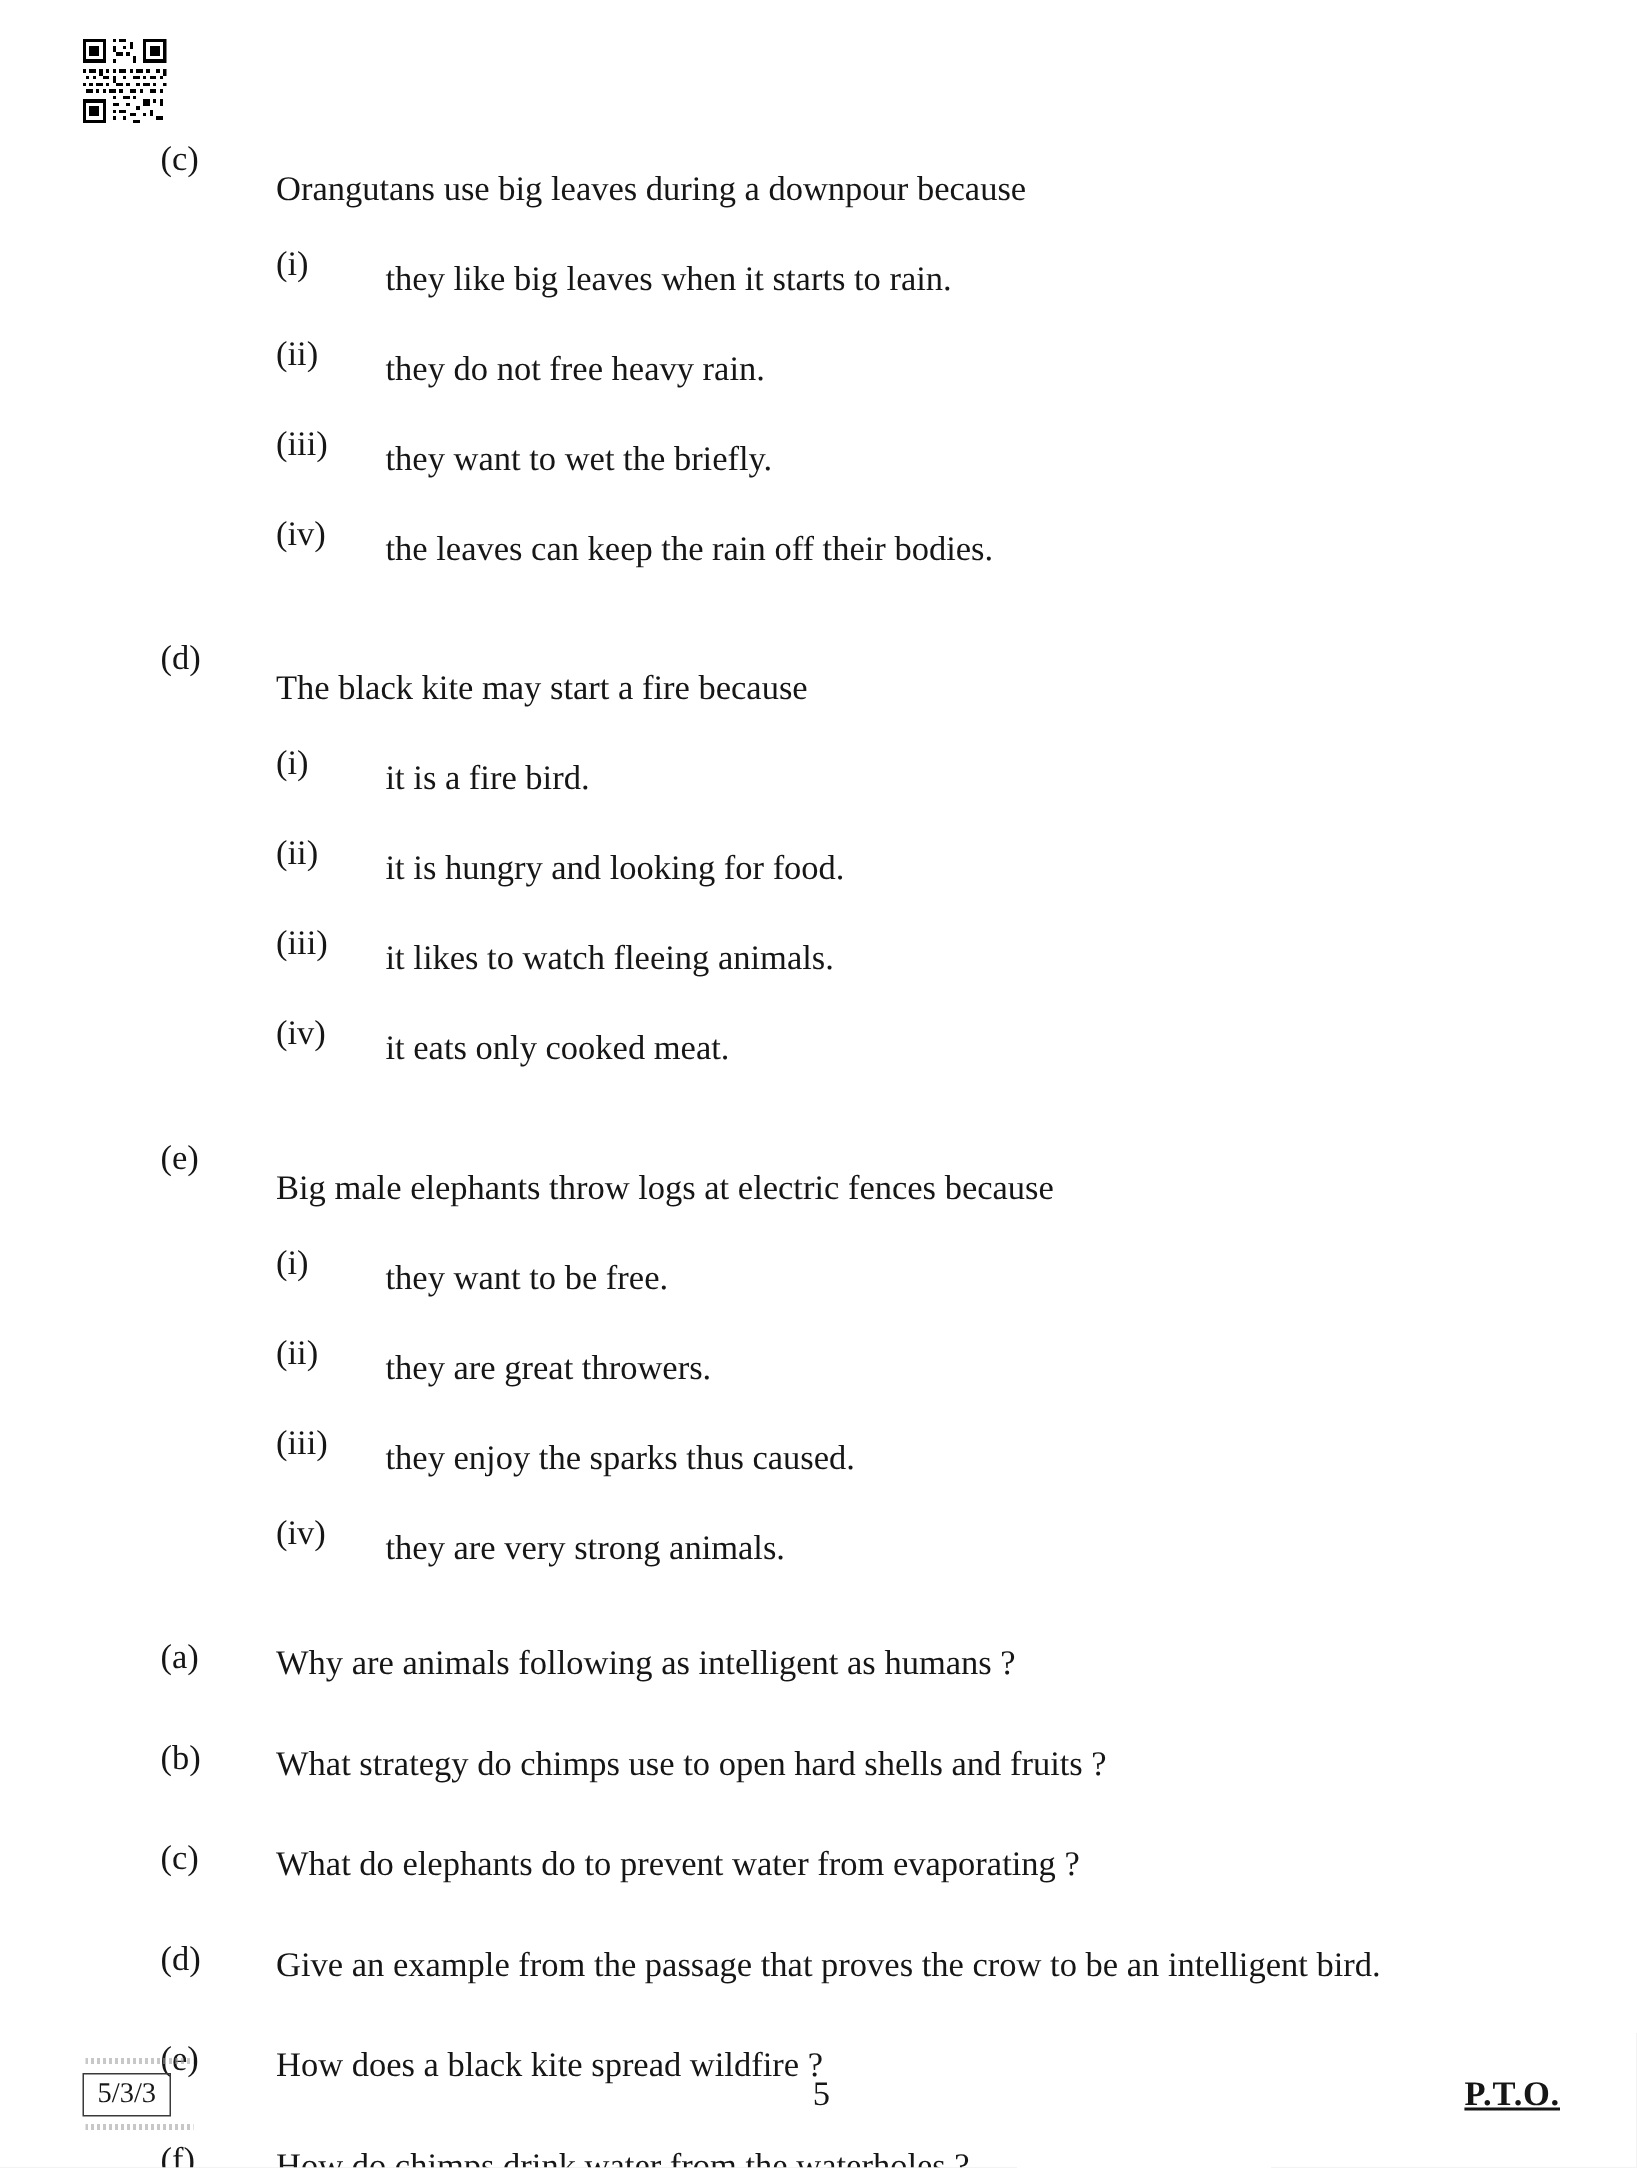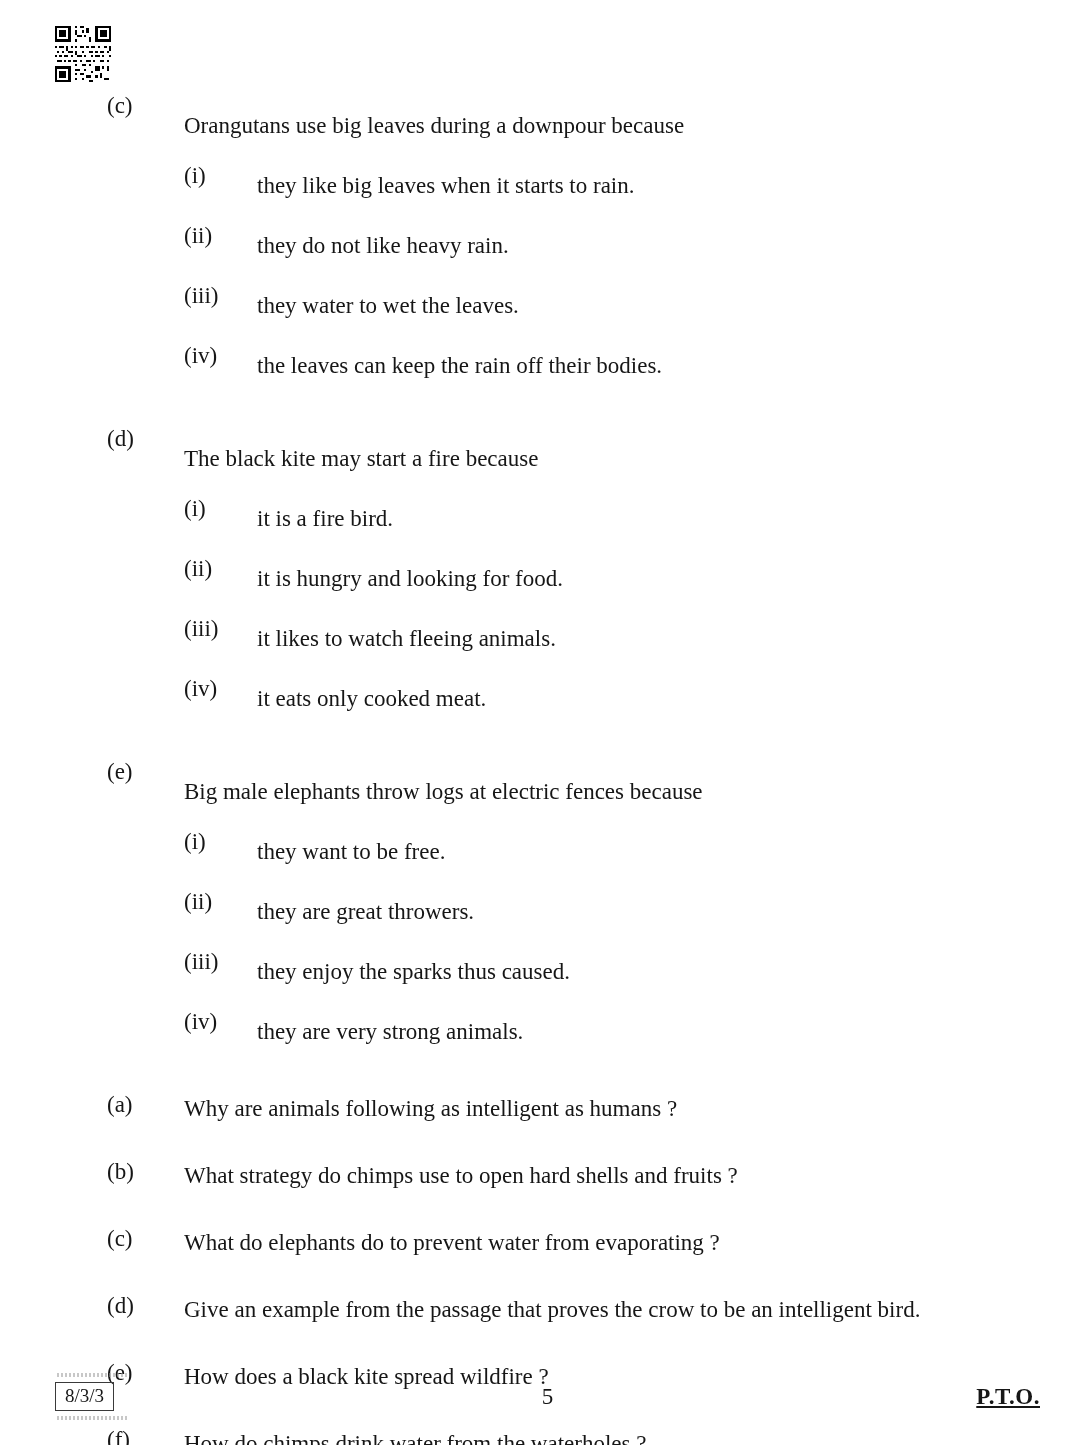--- a/index.html
+++ b/index.html
@@ -81,7 +81,7 @@
       </div>
       <div class="opt-row">
         <span class="opt-num">(ii)</span>
-        <span class="opt-text">they do not like heavy rain.</span>
+        <span class="opt-text">they do not free heavy rain.</span>
       </div>
       <div class="opt-row">
         <span class="opt-num">(iii)</span>

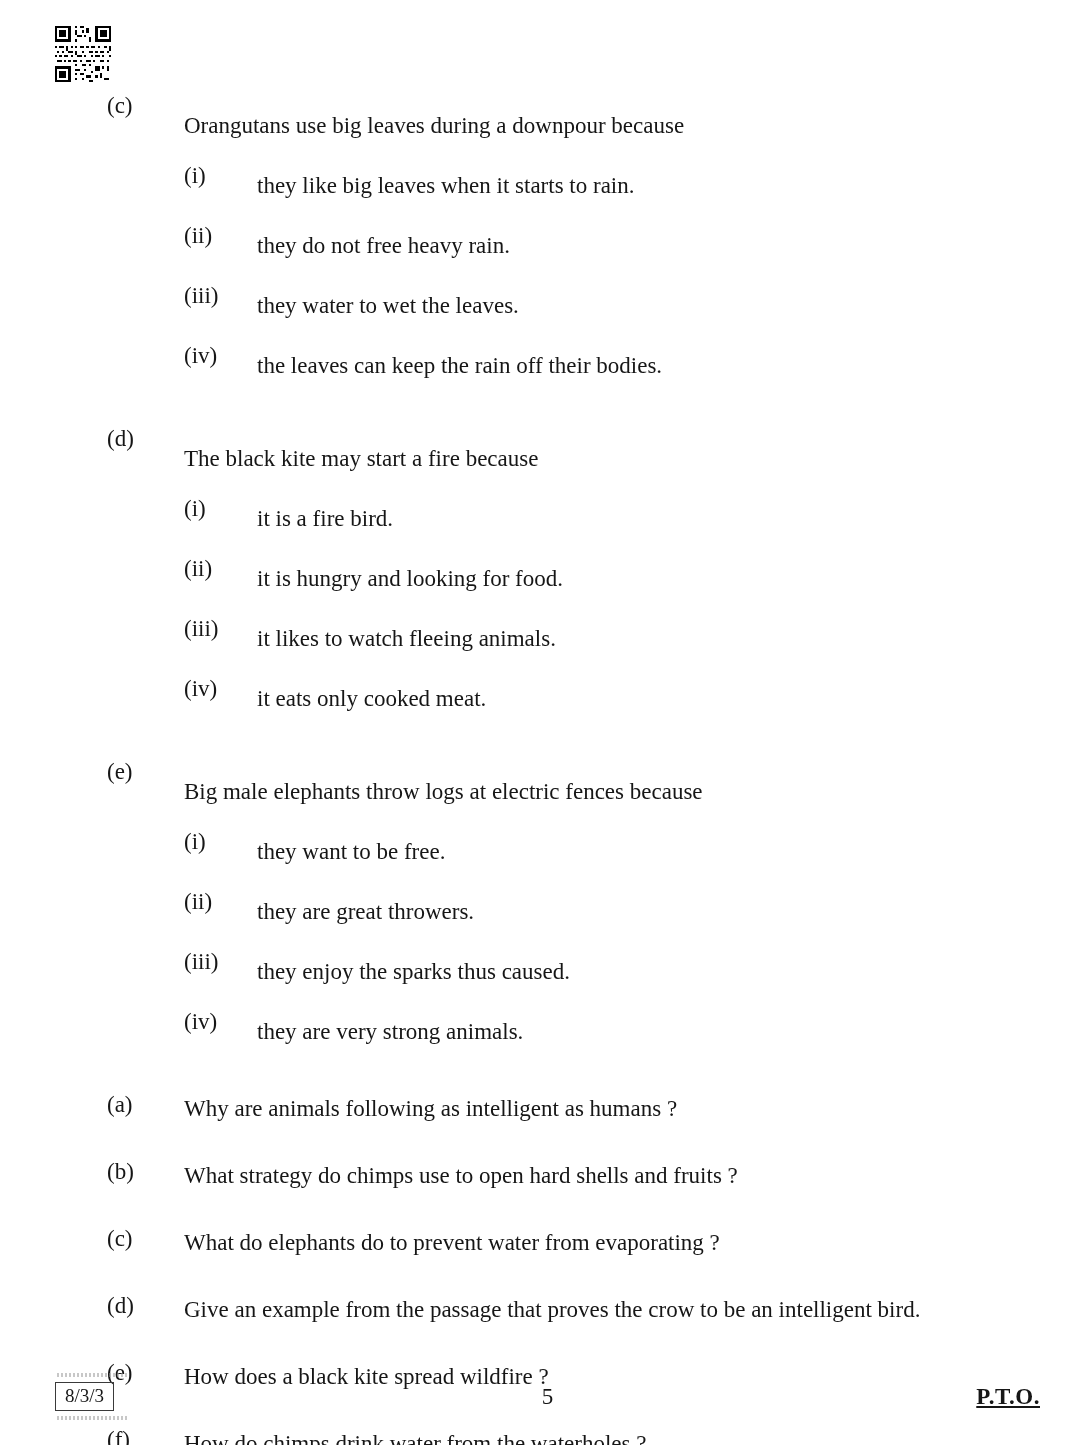--- a/index.html
+++ b/index.html
@@ -85,7 +85,7 @@
       </div>
       <div class="opt-row">
         <span class="opt-num">(iii)</span>
-        <span class="opt-text">they water to wet the leaves.</span>
+        <span class="opt-text">they want to wet the briefly.</span>
       </div>
       <div class="opt-row">
         <span class="opt-num">(iv)</span>

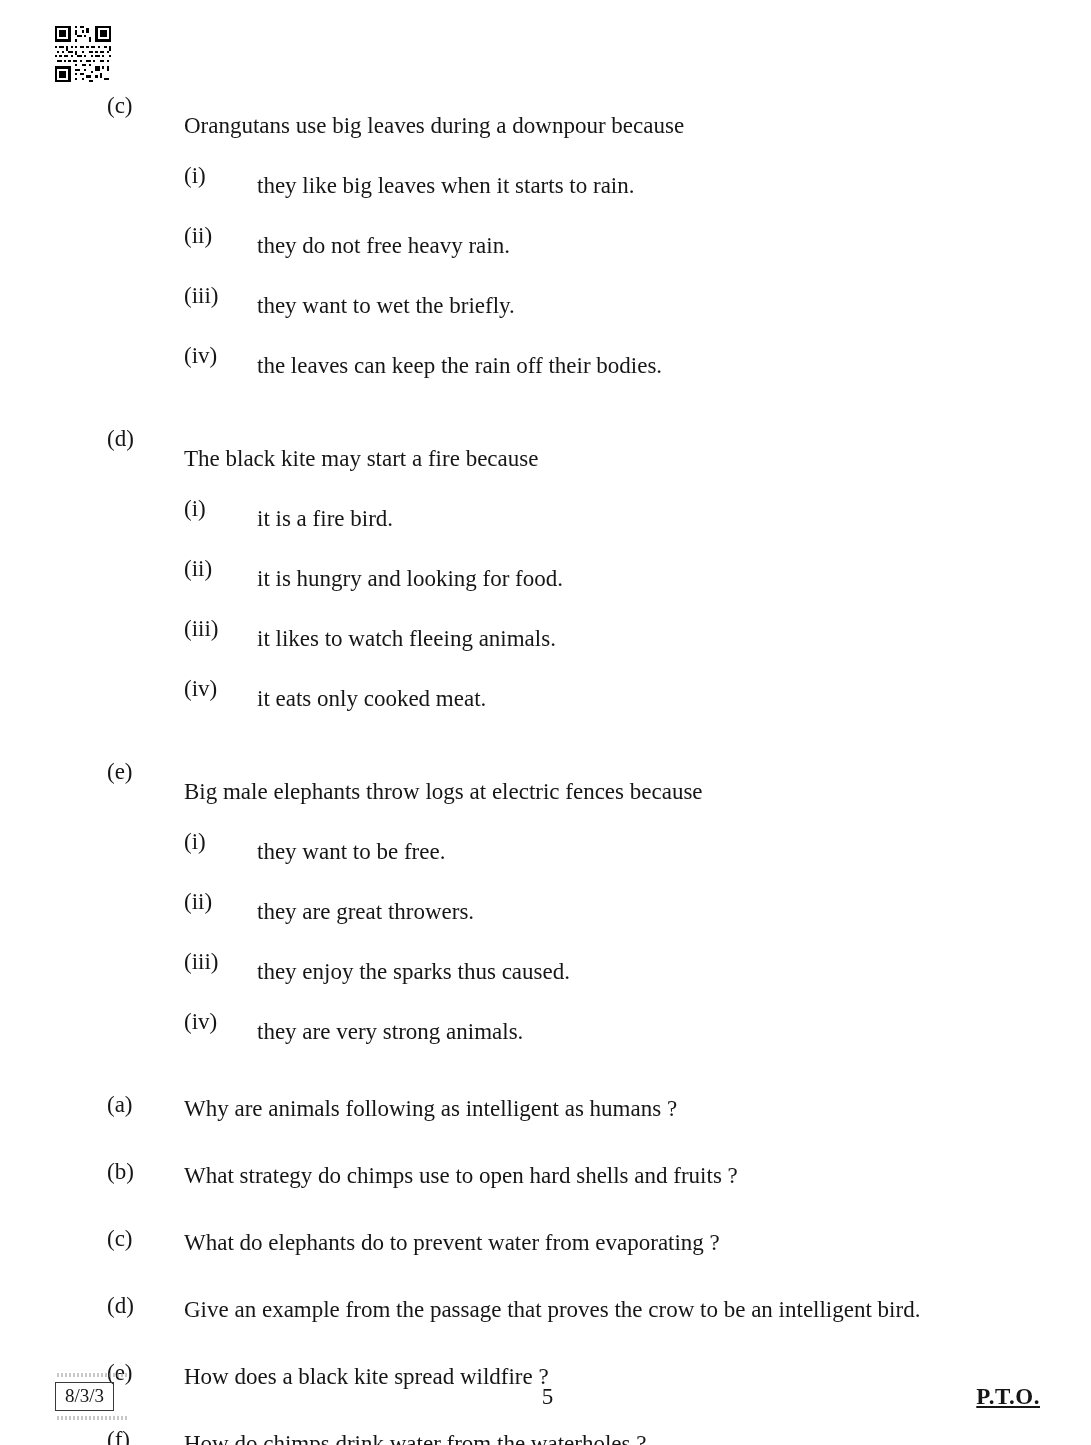--- a/index.html
+++ b/index.html
@@ -171,7 +171,7 @@
 
   <div class="footer">
     <span class="code-box-wrap">
-      <span class="code-box">8/3/3</span>
+      <span class="code-box">5/3/3</span>
     </span>
     <span class="page-num">5</span>
     <span class="pto">P.T.O.</span>

